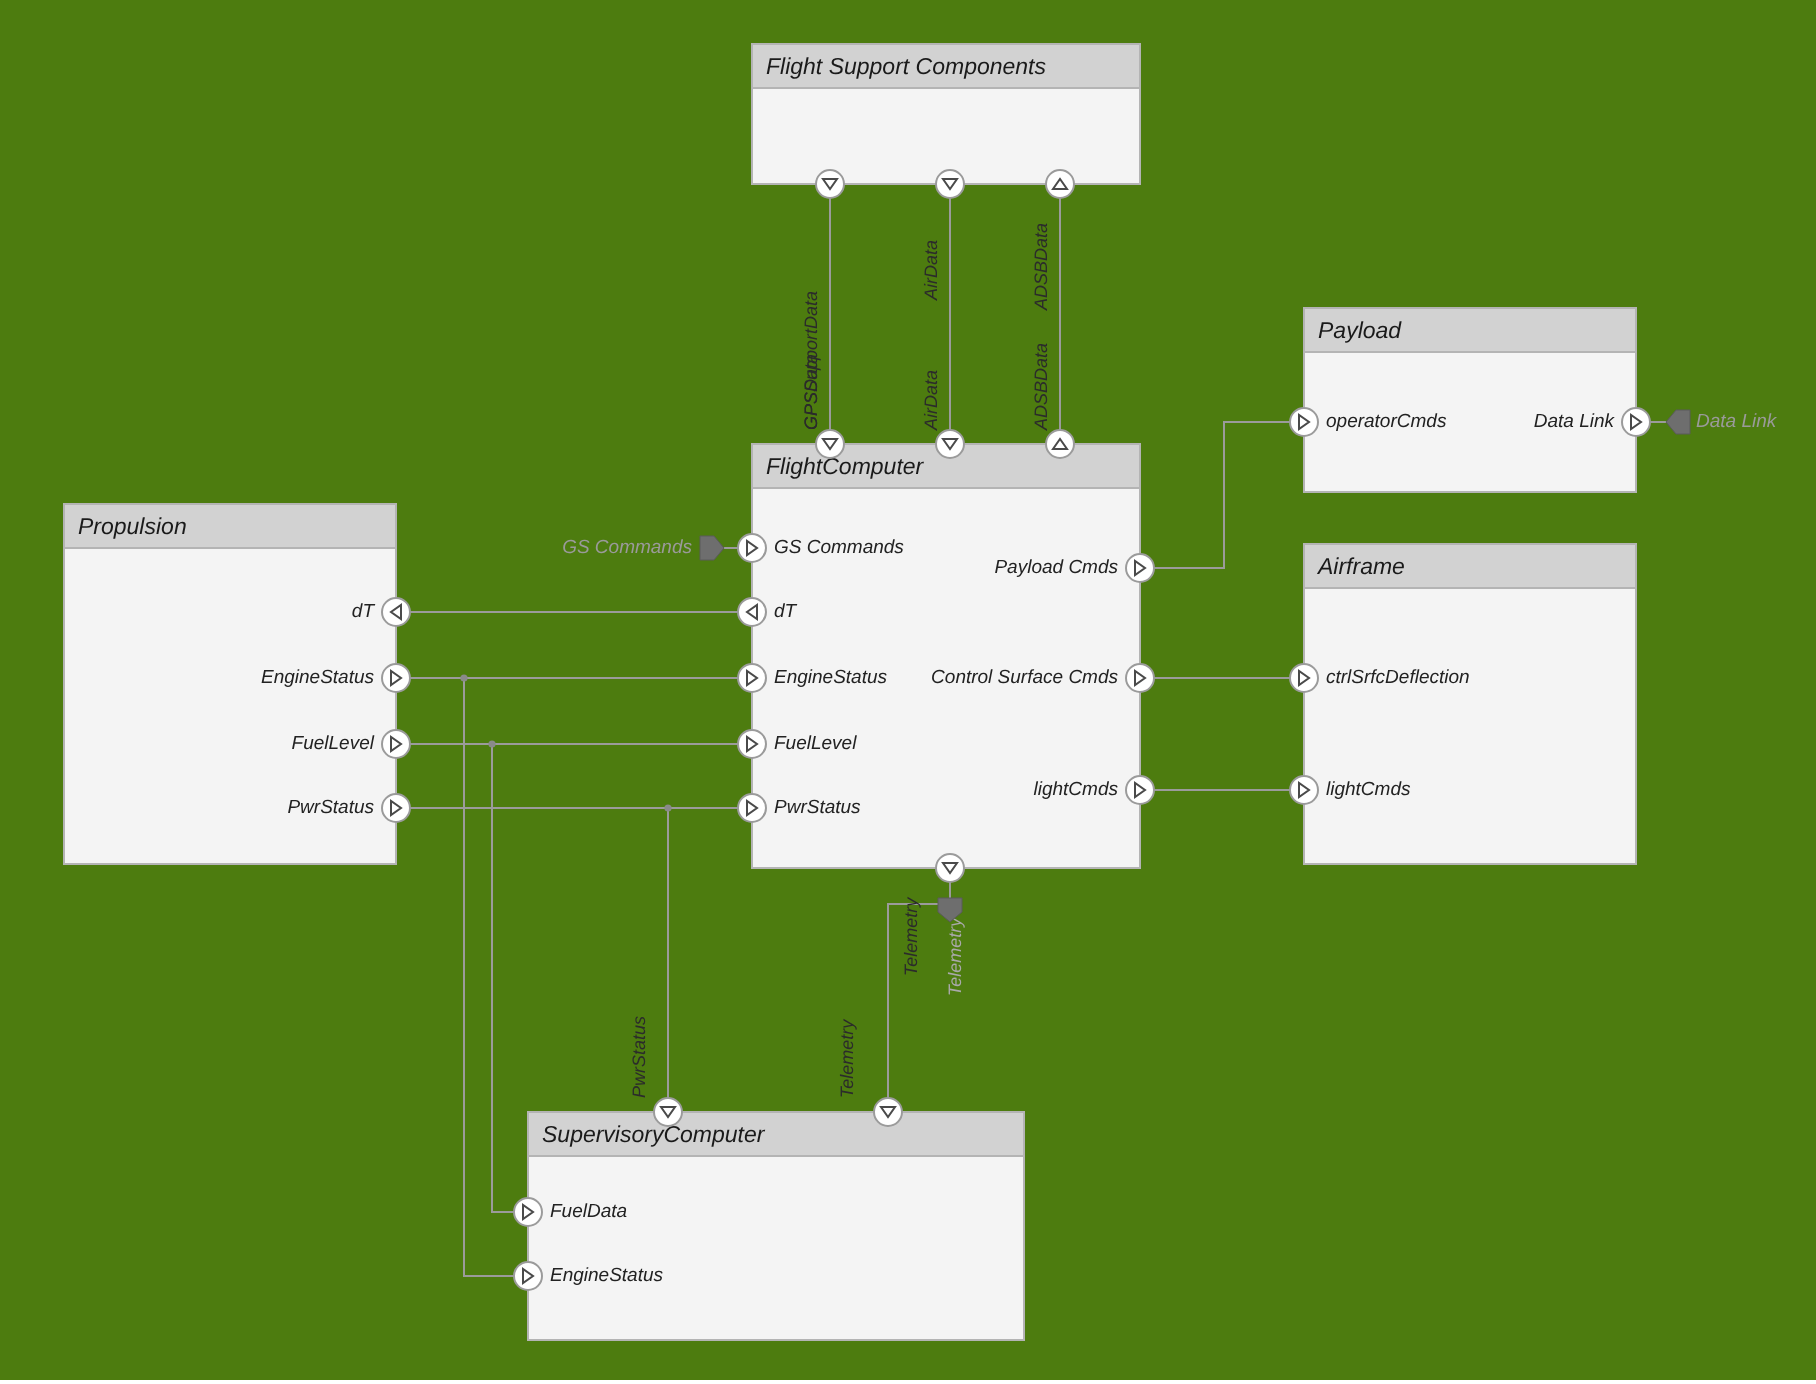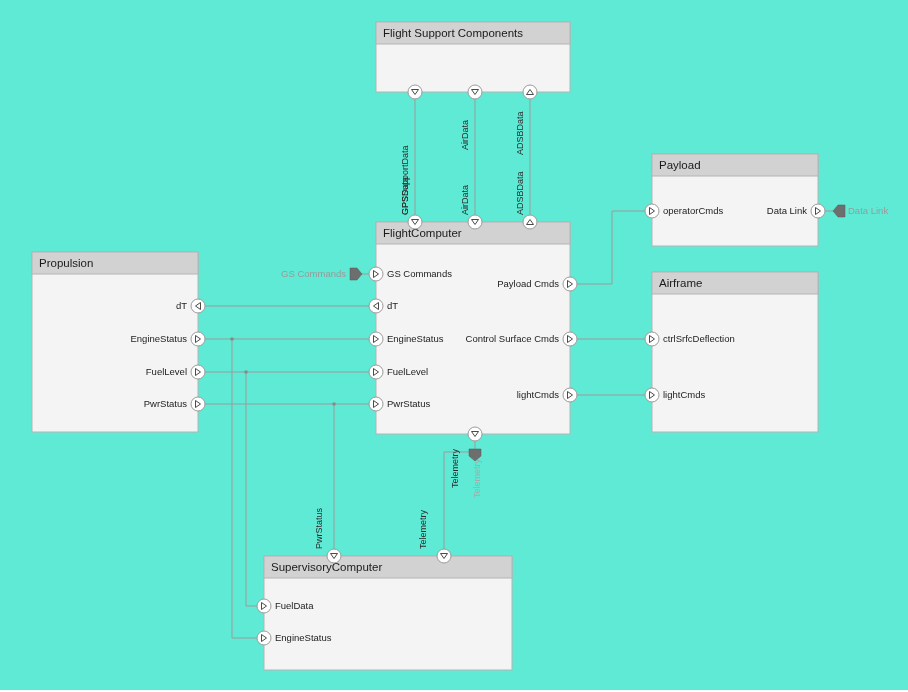--- a/index.html
+++ b/index.html
@@ -17,7 +17,8 @@
     position: relative;
     width: 908px;
     height: 690px;
-    background: #5eead4;
+    background: #4d7c0f;
+    font-style: italic;
   }
   svg.diagram {
     position: absolute;

